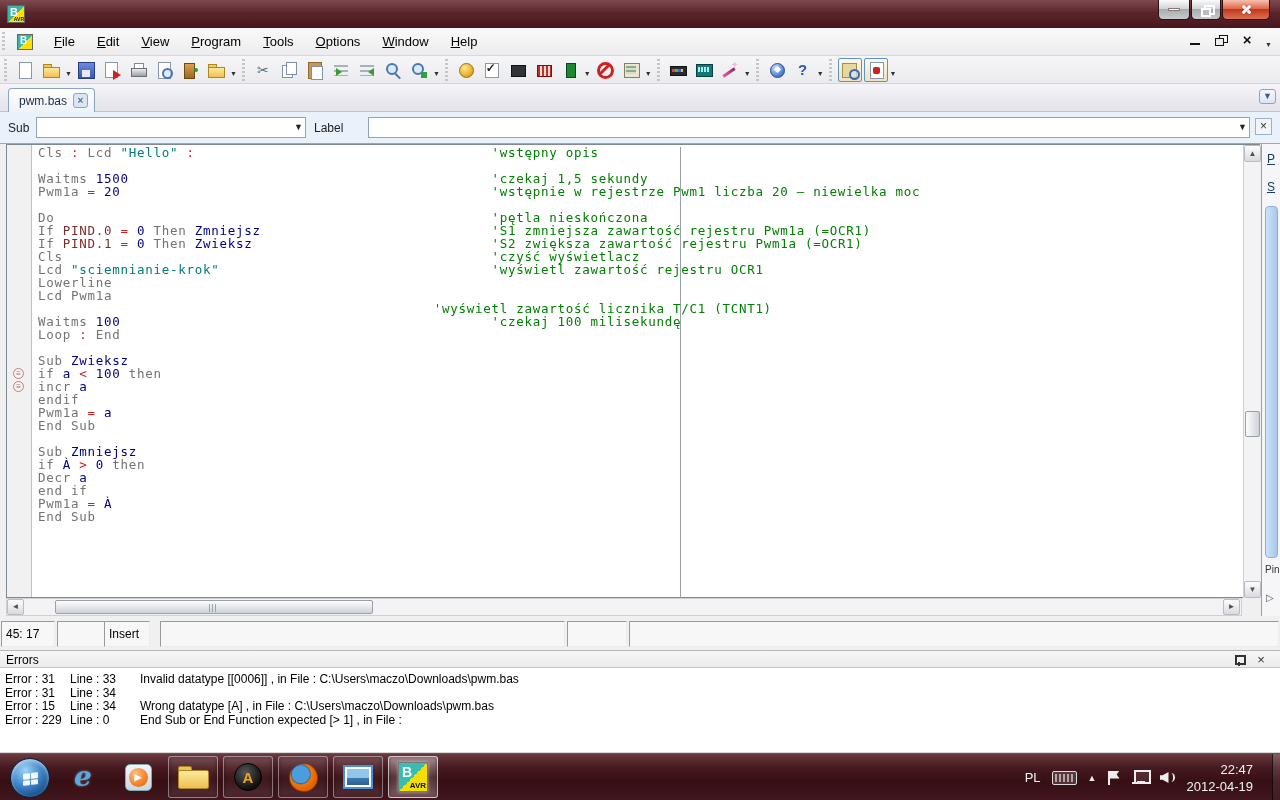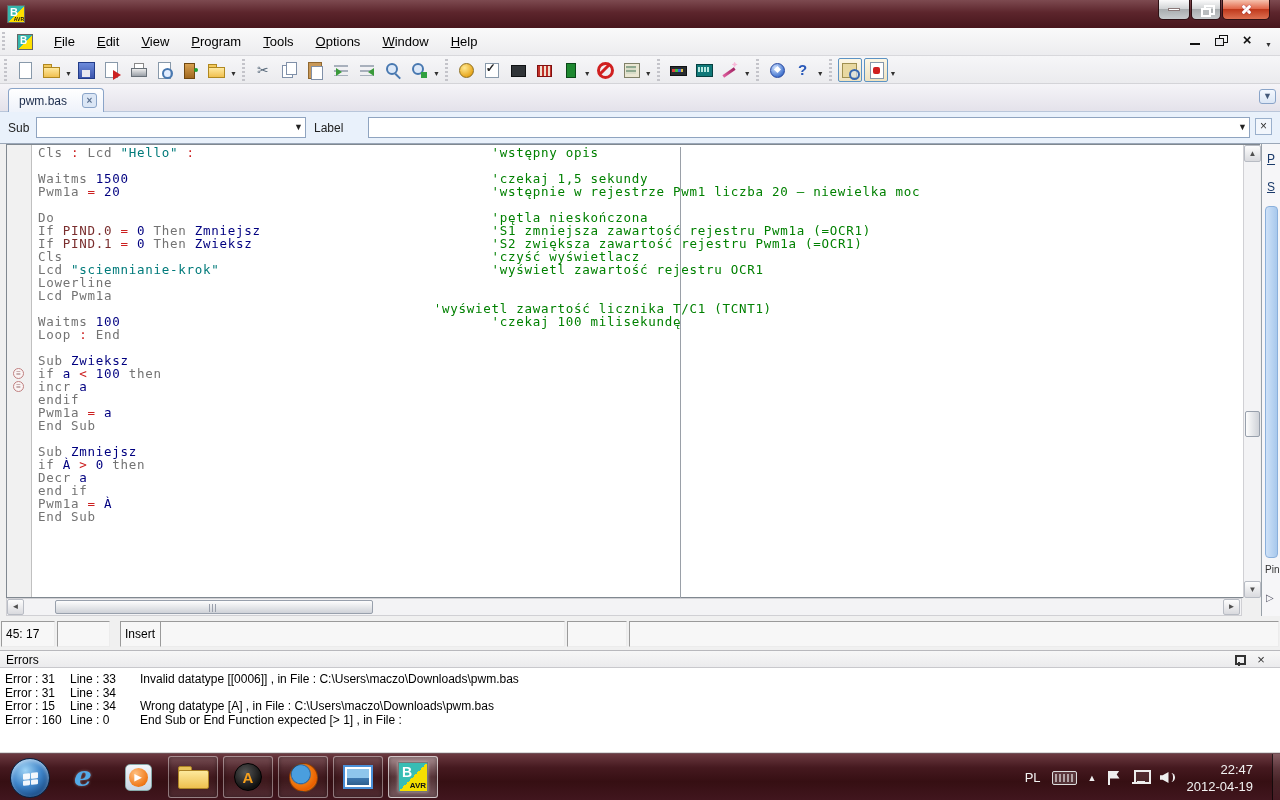--- a/index.html
+++ b/index.html
@@ -112,7 +112,7 @@
   .tabbar{position:absolute;left:0;top:84px;width:1280px;height:28px;background:linear-gradient(#f5f4f8,#e4e2ea);
     border-bottom:1px solid #b9c6da;}
   .tab{position:absolute;left:8px;top:4px;height:24px;padding:0 6px 0 10px;background:linear-gradient(#ffffff,#eef2fa);
-    border:1px solid #8aa4c8;border-bottom:none;border-radius:4px 4px 0 0;display:flex;align-items:center;gap:15px;}
+    border:1px solid #8aa4c8;border-bottom:none;border-radius:4px 4px 0 0;display:flex;align-items:center;gap:6px;}
   .tab-label{font-size:12px;color:#1a2a4a;}
   .tab-close{width:15px;height:15px;border:1px solid #8aa4c8;border-radius:3px;background:#dbe6f5;color:#5a7090;
     font-size:10px;line-height:13px;text-align:center;font-weight:bold;}

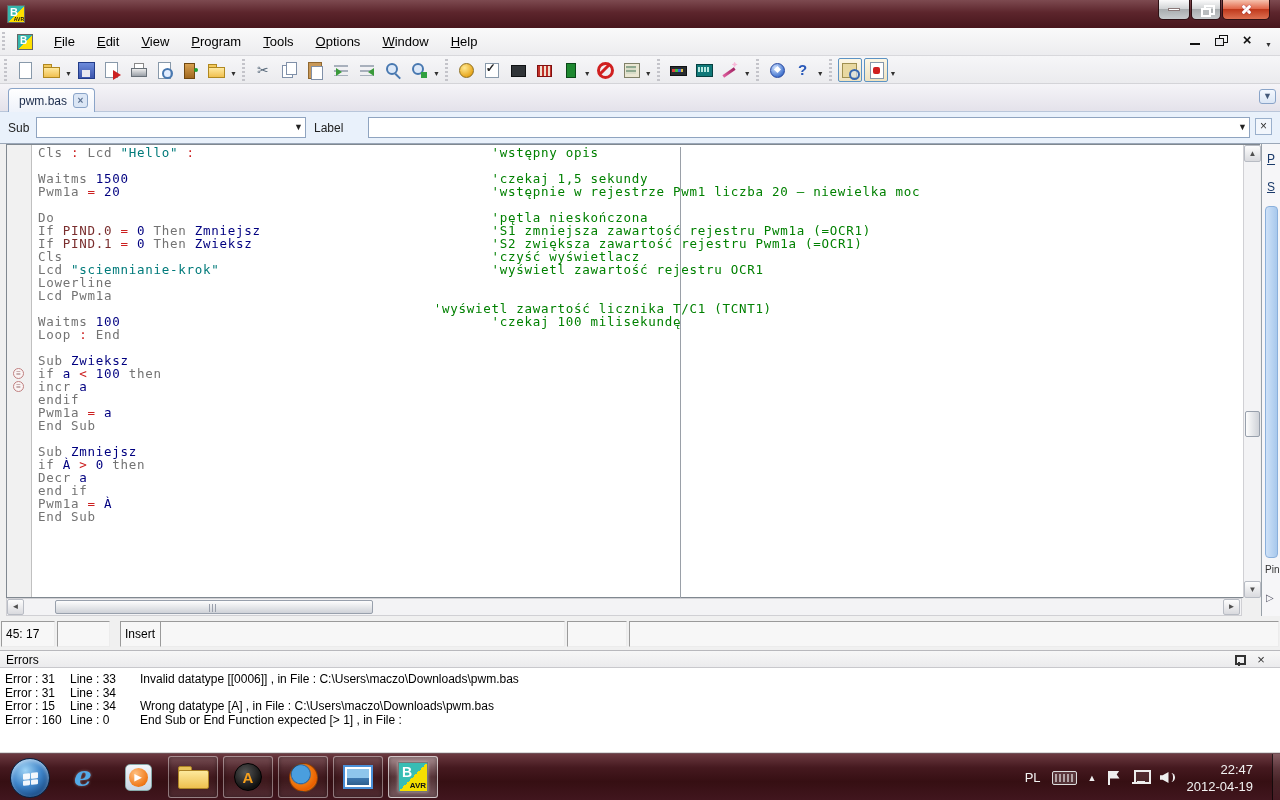--- a/index.html
+++ b/index.html
@@ -444,7 +444,7 @@
   <div class="statusbar">
     <span class="scell" style="left:1px;width:54px;">45: 17</span>
     <span class="scell" style="left:57px;width:53px;"></span>
-    <span class="scell" style="left:120px;width:46px;">Insert</span>
+    <span class="scell" style="left:104px;width:46px;">Insert</span>
     <span class="scell" style="left:160px;width:405px;"></span>
     <span class="scell" style="left:567px;width:60px;"></span>
     <span class="scell" style="left:629px;width:650px;"></span>

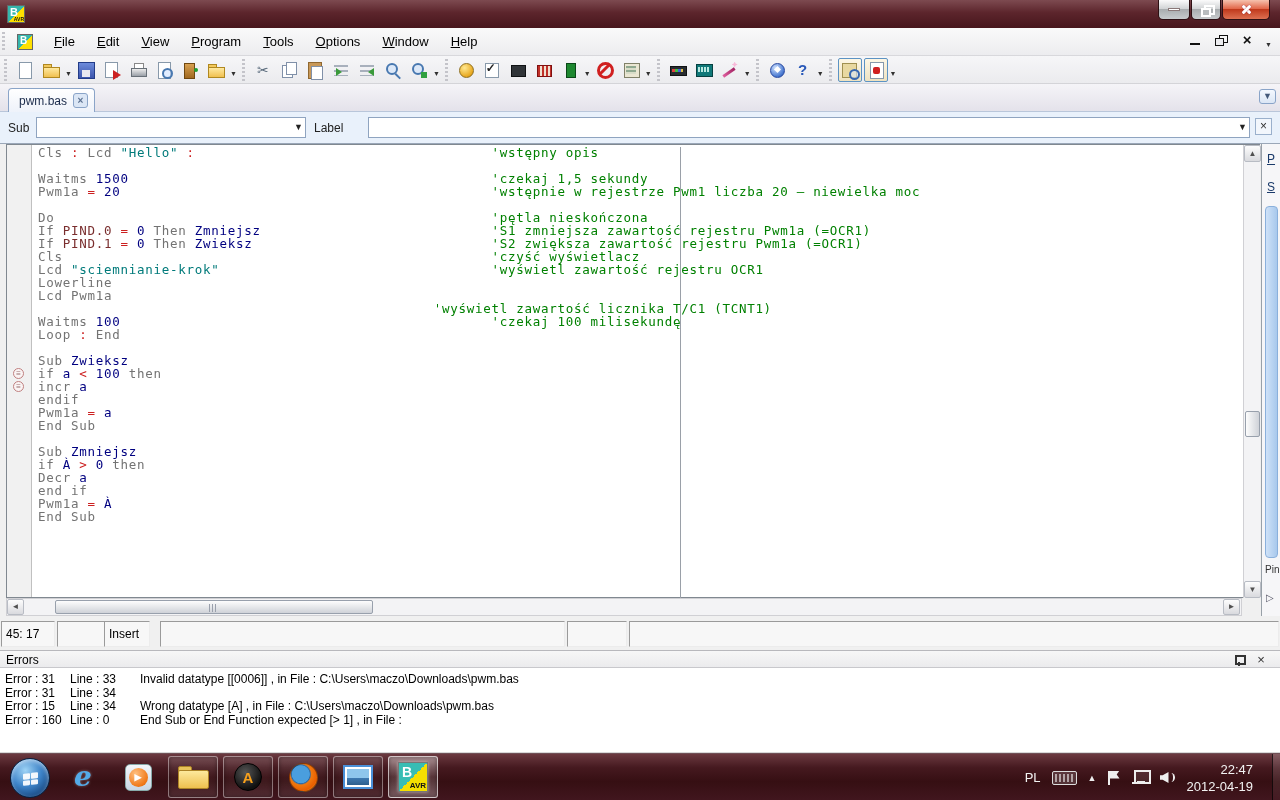--- a/index.html
+++ b/index.html
@@ -471,7 +471,7 @@
         <span class="er-m">Wrong datatype [A]  , in File : C:\Users\maczo\Downloads\pwm.bas</span>
       </div>
       <div class="er-row">
-        <span class="er-c">Error : 160</span>
+        <span class="er-c">Error : 229</span>
         <span class="er-l">Line :  0</span>
         <span class="er-m">End Sub or End Function expected [&gt; 1]  , in File :</span>
       </div>

